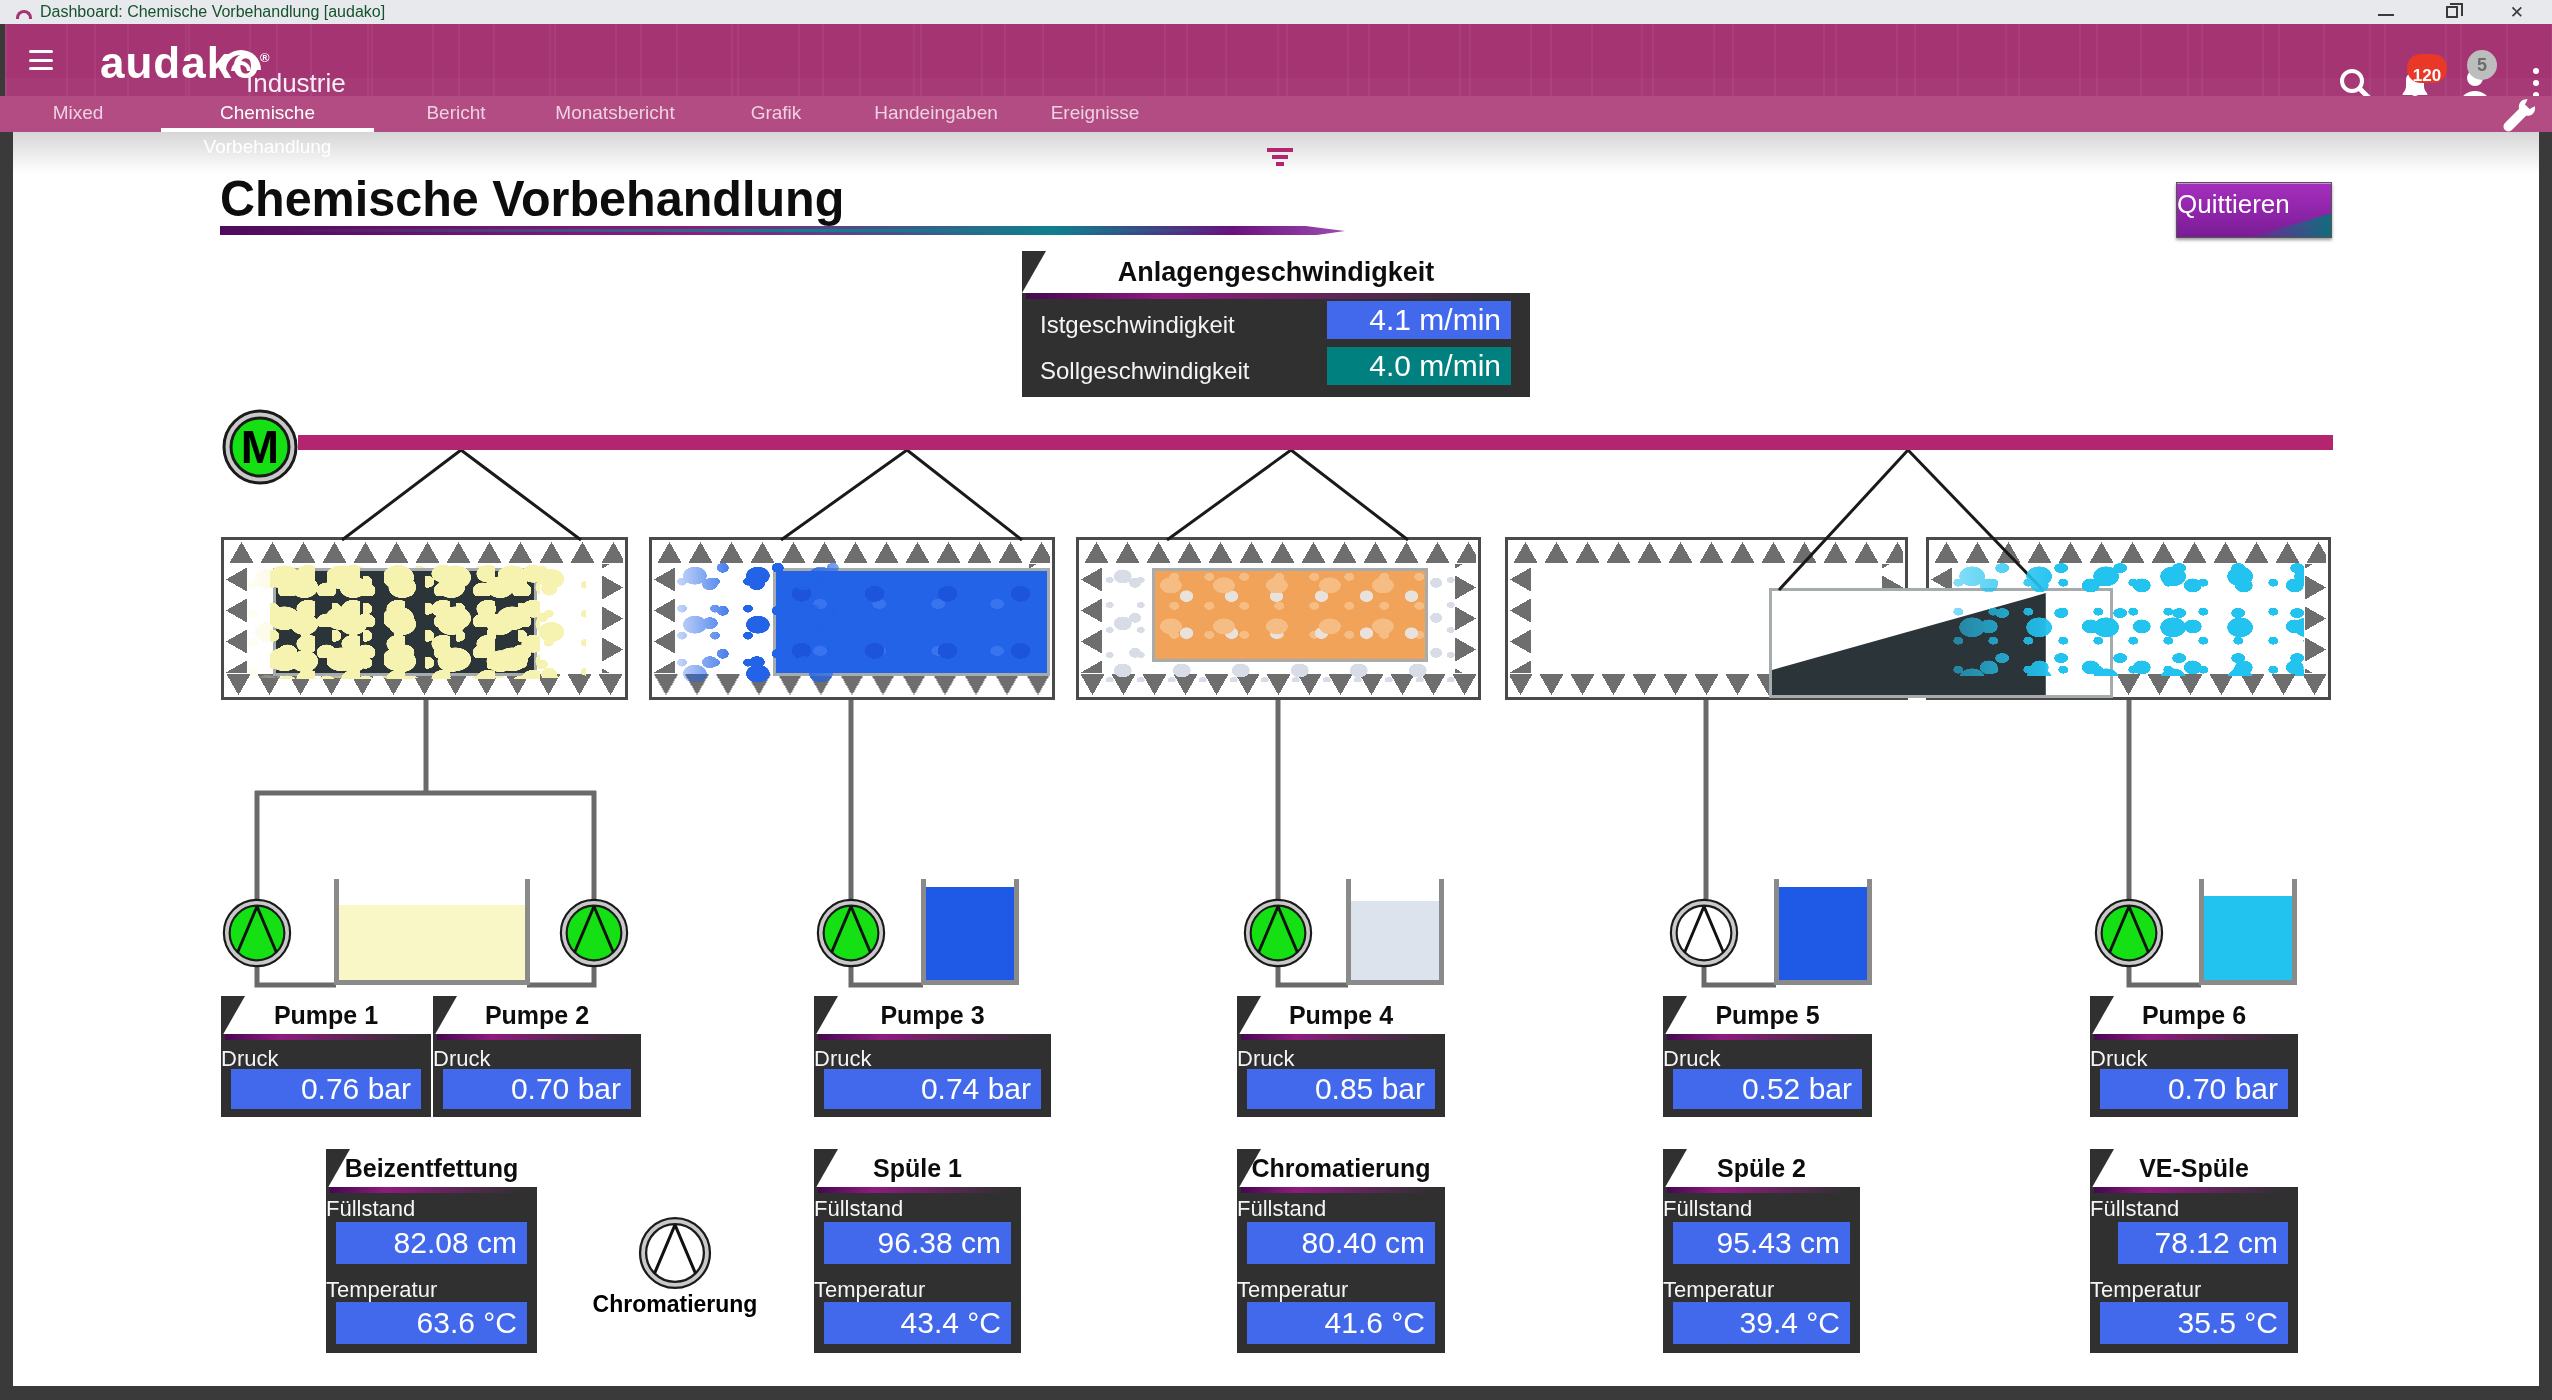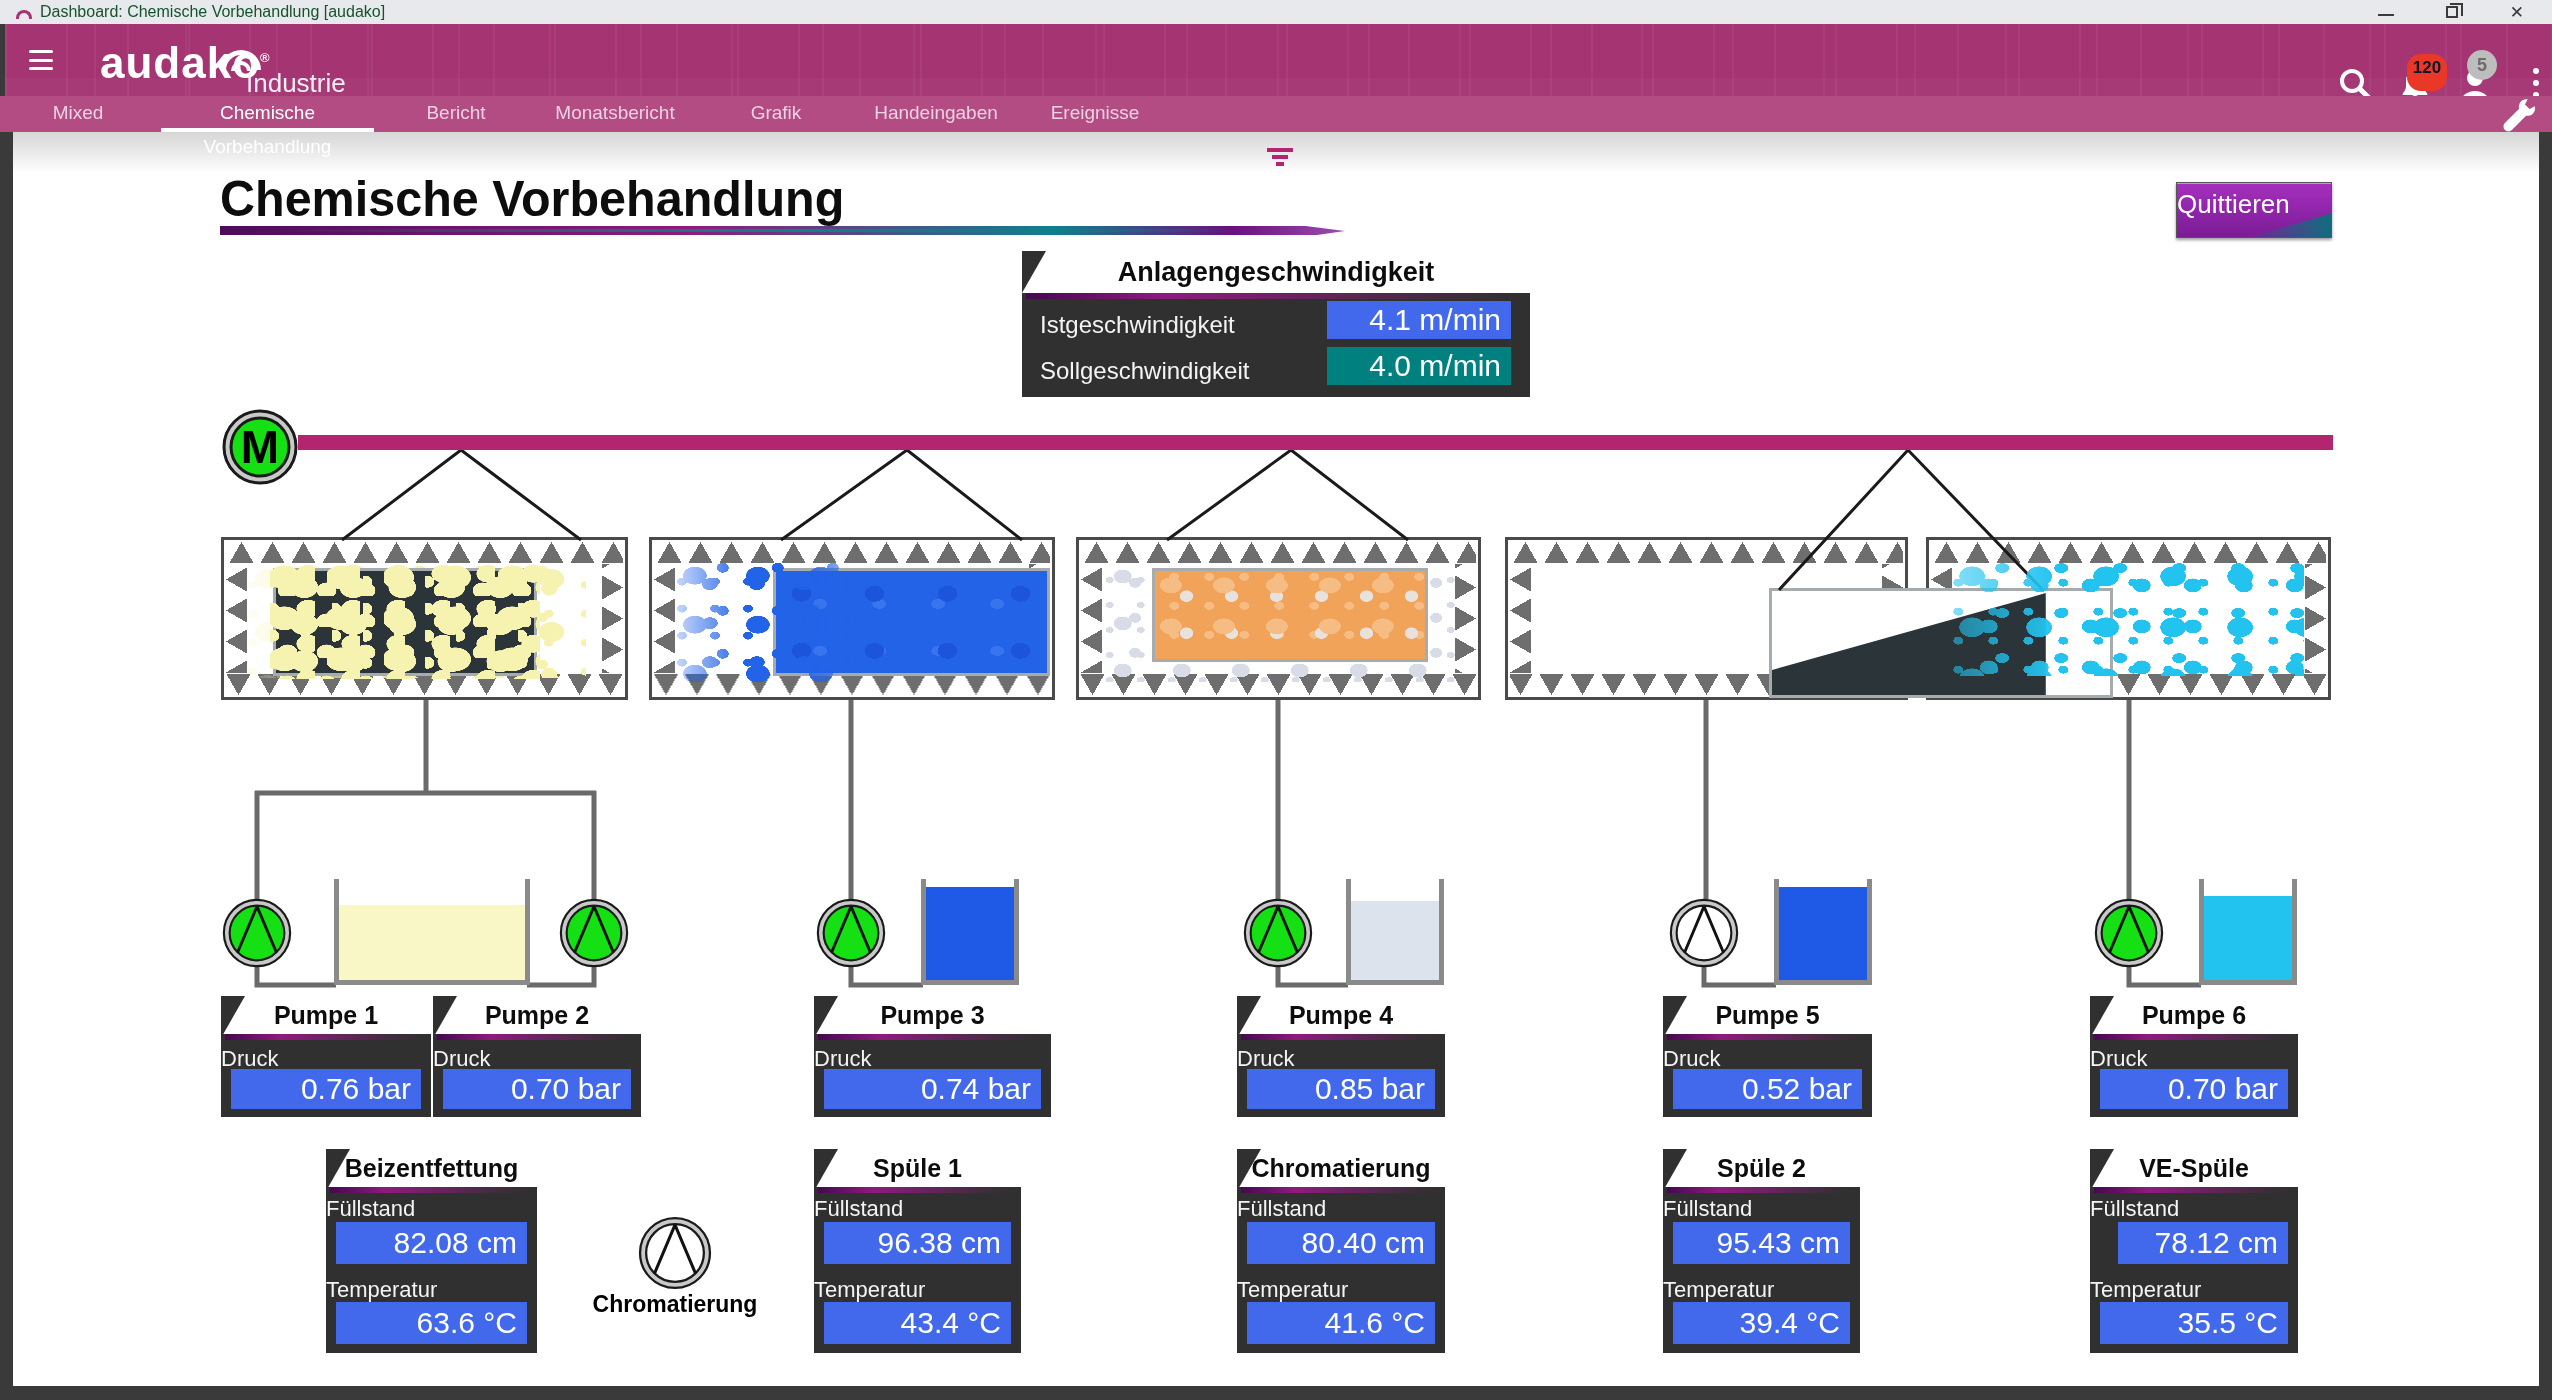--- a/index.html
+++ b/index.html
@@ -39,7 +39,7 @@
   .section-title{position:absolute;left:241px;top:44px;color:#F7EDF4;font-size:26px}
   .hicon{position:absolute;top:40px;width:40px;height:40px;cursor:pointer}
   .badge{position:absolute;border-radius:14px;font-weight:bold;text-align:center;z-index:2}
-  .badge.red{left:2402px;top:30px;min-width:40px;height:37px;background:var(--badgered);color:#0f172a;font-size:17px;line-height:27px;padding:0 4px}
+  .badge.red{left:2402px;top:30px;min-width:40px;height:29px;background:var(--badgered);color:#ffffff;font-size:17px;line-height:27px;padding:8px 4px}
   .badge.gray{left:2462px;top:26px;width:30px;height:30px;background:var(--badgegray);color:#6d6d6d;font-size:18px;line-height:30px;border-radius:50%}
   .kebab{position:absolute;left:2528px;top:44px;width:6px;cursor:pointer}
   .kebab i{display:block;width:6px;height:6px;border-radius:50%;background:#fff;margin-bottom:6px}

